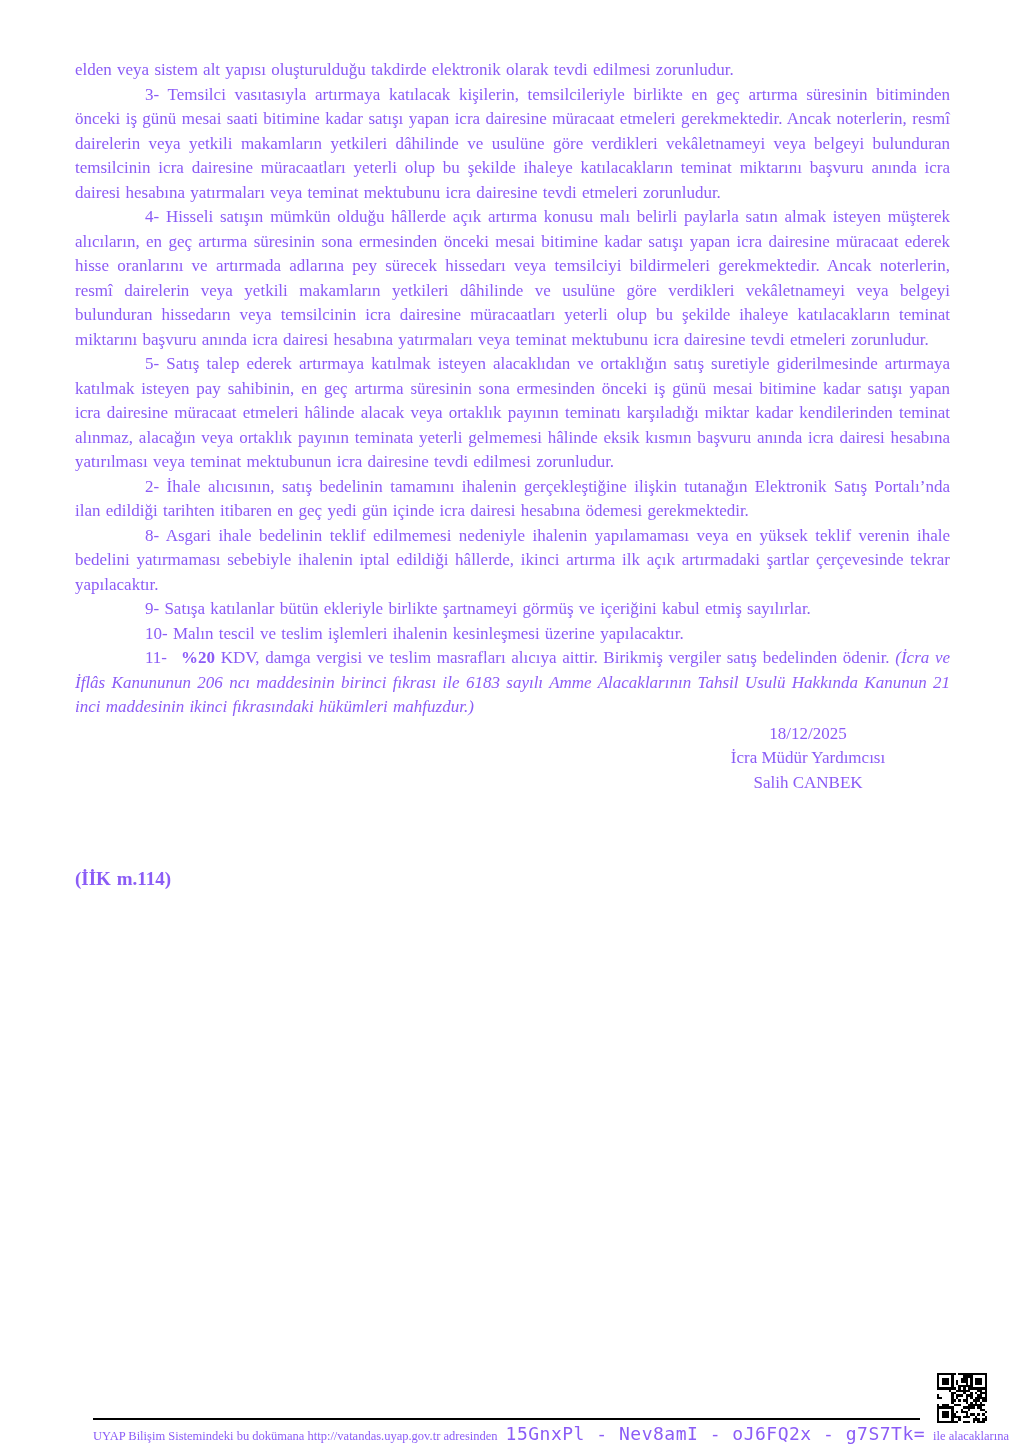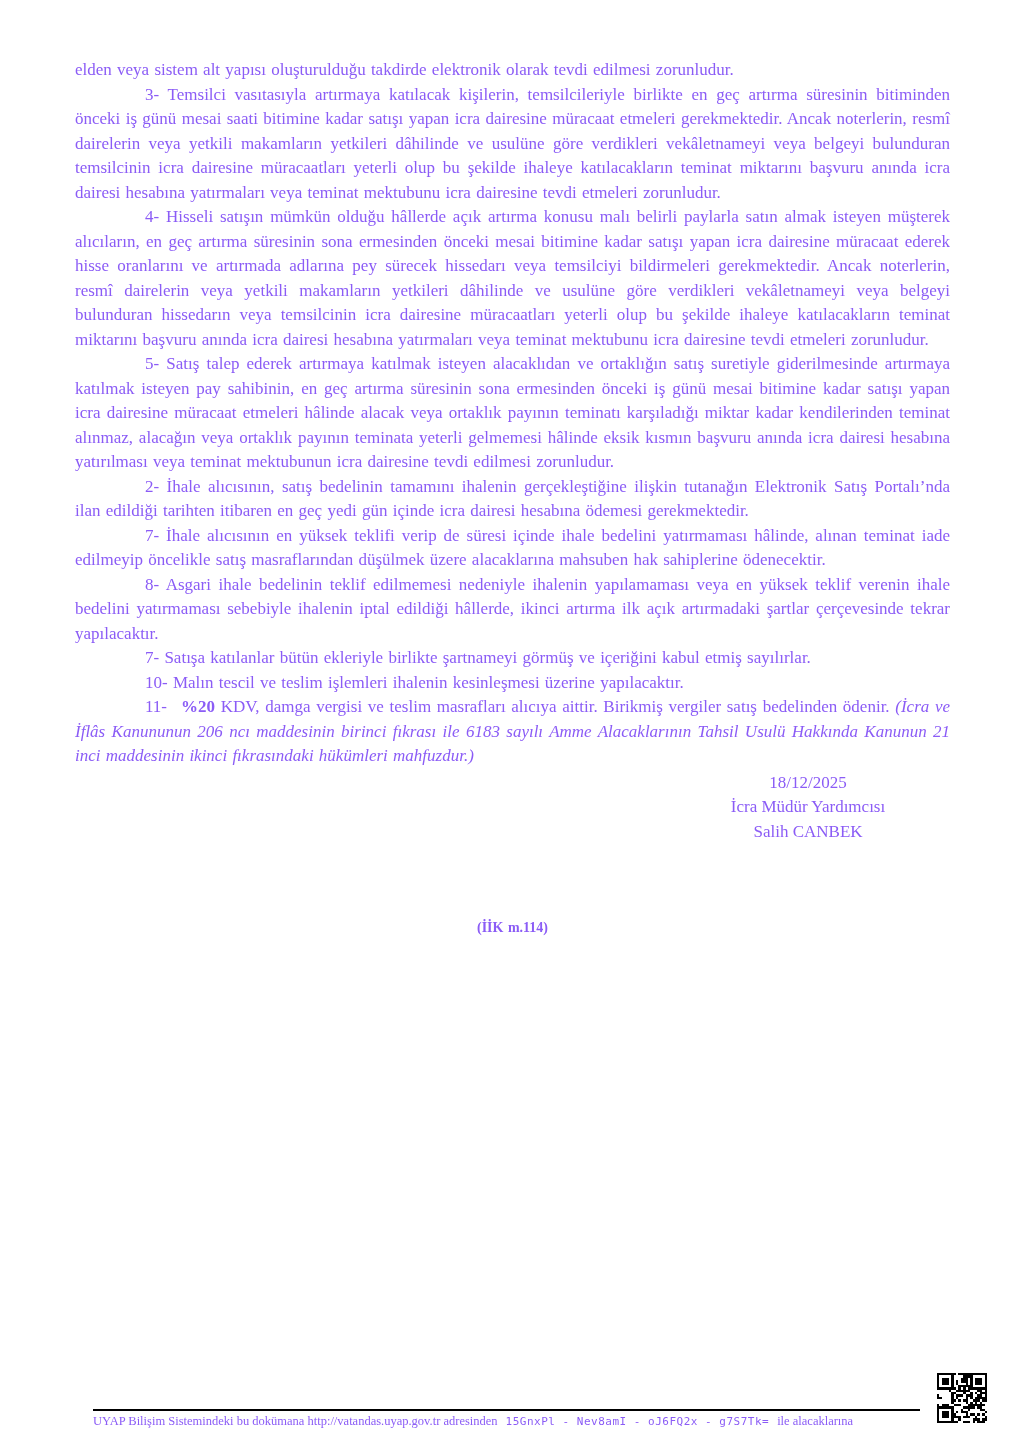--- a/index.html
+++ b/index.html
@@ -94,7 +94,6 @@
     <p class="para">4- Hisseli satışın mümkün olduğu hâllerde açık artırma konusu malı belirli paylarla satın almak isteyen müşterek alıcıların, en geç artırma süresinin sona ermesinden önceki mesai bitimine kadar satışı yapan icra dairesine müracaat ederek hisse oranlarını ve artırmada adlarına pey sürecek hissedarı veya temsilciyi bildirmeleri gerekmektedir. Ancak noterlerin, resmî dairelerin veya yetkili makamların yetkileri dâhilinde ve usulüne göre verdikleri vekâletnameyi veya belgeyi bulunduran hissedarın veya temsilcinin icra dairesine müracaatları yeterli olup bu şekilde ihaleye katılacakların teminat miktarını başvuru anında icra dairesi hesabına yatırmaları veya teminat mektubunu icra dairesine tevdi etmeleri zorunludur.</p>
     <p class="para">5- Satış talep ederek artırmaya katılmak isteyen alacaklıdan ve ortaklığın satış suretiyle giderilmesinde artırmaya katılmak isteyen pay sahibinin, en geç artırma süresinin sona ermesinden önceki iş günü mesai bitimine kadar satışı yapan icra dairesine müracaat etmeleri hâlinde alacak veya ortaklık payının teminatı karşıladığı miktar kadar kendilerinden teminat alınmaz, alacağın veya ortaklık payının teminata yeterli gelmemesi hâlinde eksik kısmın başvuru anında icra dairesi hesabına yatırılması veya teminat mektubunun icra dairesine tevdi edilmesi zorunludur.</p>
     <p class="para">2- İhale alıcısının, satış bedelinin tamamını ihalenin gerçekleştiğine ilişkin tutanağın Elektronik Satış Portalı’nda ilan edildiği tarihten itibaren en geç yedi gün içinde icra dairesi hesabına ödemesi gerekmektedir.</p>
-    <p class="para">7- İhale alıcısının en yüksek teklifi verip de süresi içinde ihale bedelini yatırmaması hâlinde, alınan teminat iade edilmeyip öncelikle satış masraflarından düşülmek üzere alacaklarına mahsuben hak sahiplerine ödenecektir.</p>
     <p class="para">8- Asgari ihale bedelinin teklif edilmemesi nedeniyle ihalenin yapılamaması veya en yüksek teklif verenin ihale bedelini yatırmaması sebebiyle ihalenin iptal edildiği hâllerde, ikinci artırma ilk açık artırmadaki şartlar çerçevesinde tekrar yapılacaktır.</p>
     <p class="para">7- Satışa katılanlar bütün ekleriyle birlikte şartnameyi görmüş ve içeriğini kabul etmiş sayılırlar.</p>
     <p class="para">10- Malın tescil ve teslim işlemleri ihalenin kesinleşmesi üzerine yapılacaktır.</p>

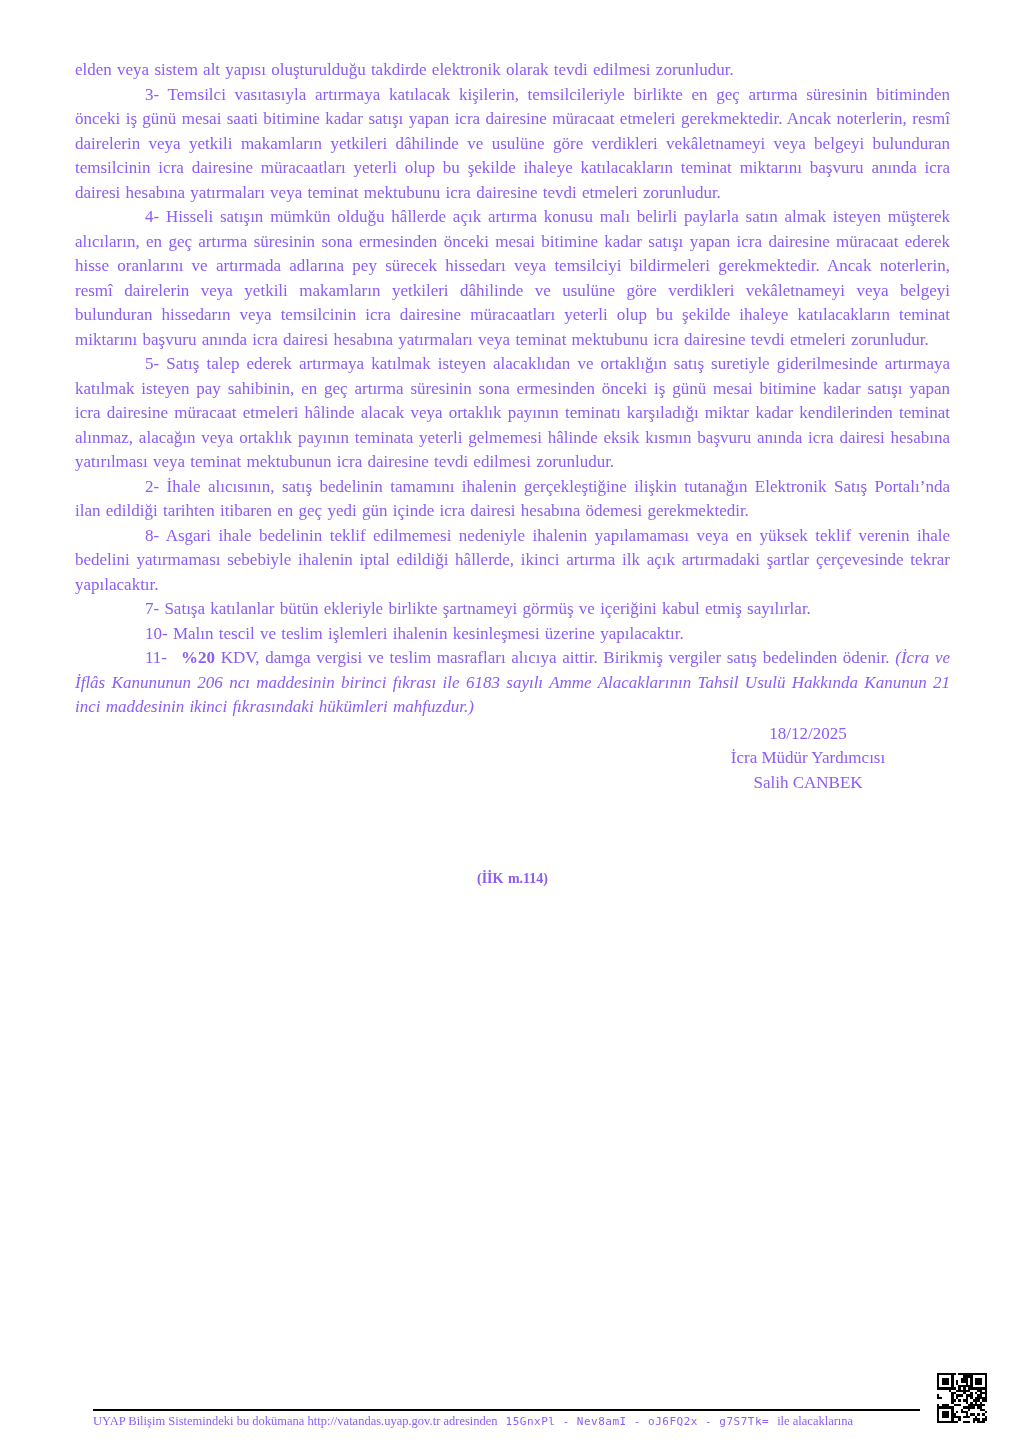--- a/index.html
+++ b/index.html
@@ -95,7 +95,7 @@
     <p class="para">5- Satış talep ederek artırmaya katılmak isteyen alacaklıdan ve ortaklığın satış suretiyle giderilmesinde artırmaya katılmak isteyen pay sahibinin, en geç artırma süresinin sona ermesinden önceki iş günü mesai bitimine kadar satışı yapan icra dairesine müracaat etmeleri hâlinde alacak veya ortaklık payının teminatı karşıladığı miktar kadar kendilerinden teminat alınmaz, alacağın veya ortaklık payının teminata yeterli gelmemesi hâlinde eksik kısmın başvuru anında icra dairesi hesabına yatırılması veya teminat mektubunun icra dairesine tevdi edilmesi zorunludur.</p>
     <p class="para">2- İhale alıcısının, satış bedelinin tamamını ihalenin gerçekleştiğine ilişkin tutanağın Elektronik Satış Portalı’nda ilan edildiği tarihten itibaren en geç yedi gün içinde icra dairesi hesabına ödemesi gerekmektedir.</p>
     <p class="para">8- Asgari ihale bedelinin teklif edilmemesi nedeniyle ihalenin yapılamaması veya en yüksek teklif verenin ihale bedelini yatırmaması sebebiyle ihalenin iptal edildiği hâllerde, ikinci artırma ilk açık artırmadaki şartlar çerçevesinde tekrar yapılacaktır.</p>
-    <p class="para">7- Satışa katılanlar bütün ekleriyle birlikte şartnameyi görmüş ve içeriğini kabul etmiş sayılırlar.</p>
+    <p class="para">9- Satışa katılanlar bütün ekleriyle birlikte şartnameyi görmüş ve içeriğini kabul etmiş sayılırlar.</p>
     <p class="para">10- Malın tescil ve teslim işlemleri ihalenin kesinleşmesi üzerine yapılacaktır.</p>
 
     <p class="para"><span>11-</span><span class="num-gap"></span><span class="item11-bold">%20</span> <span>KDV, damga vergisi ve teslim masrafları alıcıya aittir. Birikmiş vergiler satış bedelinden ödenir.</span> <span class="item11-italic">(İcra ve İflâs Kanununun 206 ncı maddesinin birinci fıkrası ile 6183 sayılı Amme Alacaklarının Tahsil Usulü Hakkında Kanunun 21 inci maddesinin ikinci fıkrasındaki hükümleri mahfuzdur.)</span></p>

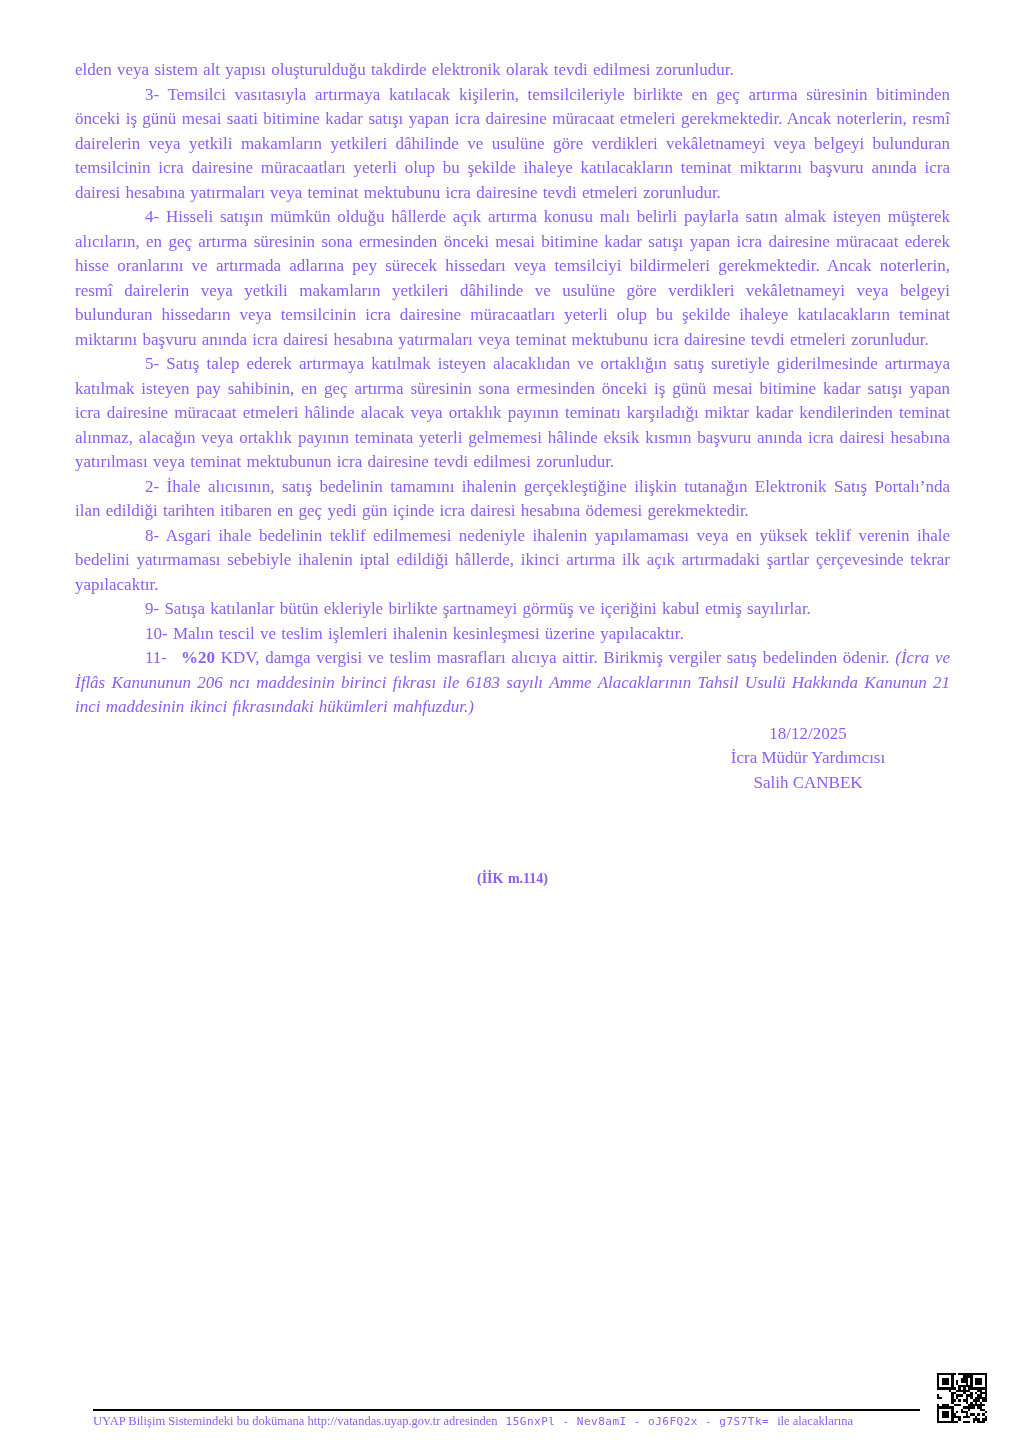--- a/index.html
+++ b/index.html
@@ -40,10 +40,10 @@
   .signature div { white-space: nowrap; }
   .law-ref {
     margin-top: 72px;
-    font-size: 14px;
+    font-size: 19px;
     font-weight: bold;
     text-indent: 0;
-    text-align: center;
+    text-align: left;
   }
   .footer {
     position: absolute;

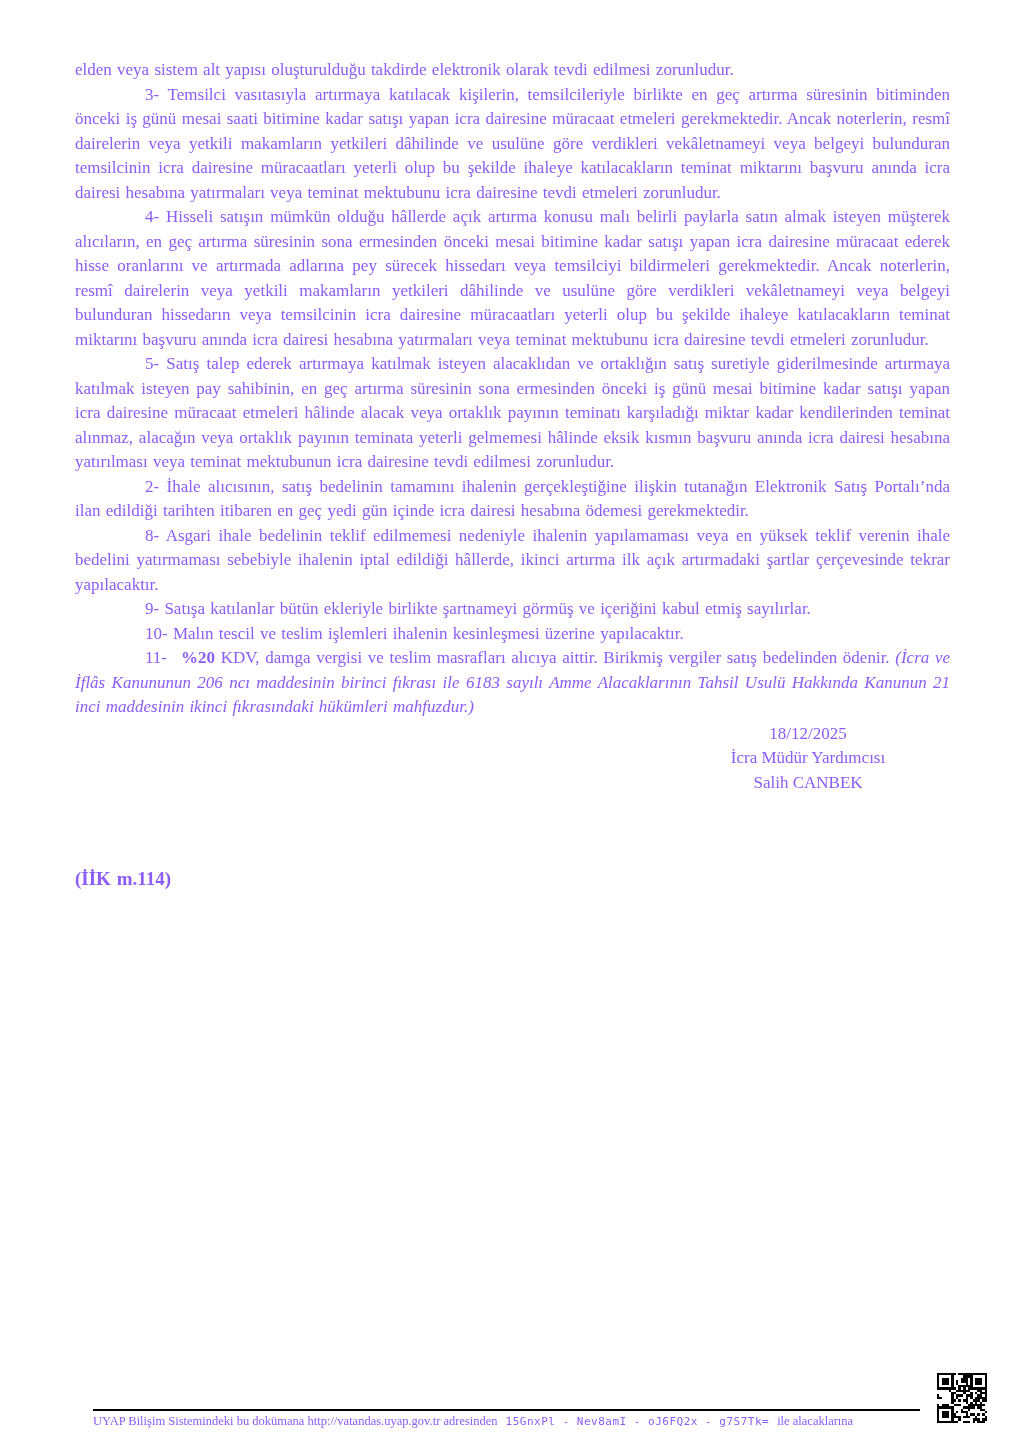--- a/index.html
+++ b/index.html
@@ -48,7 +48,7 @@
   .footer {
     position: absolute;
     left: 93px;
-    bottom: 19px;
+    bottom: 4px;
     width: 827px;
   }
   .footer-rule {

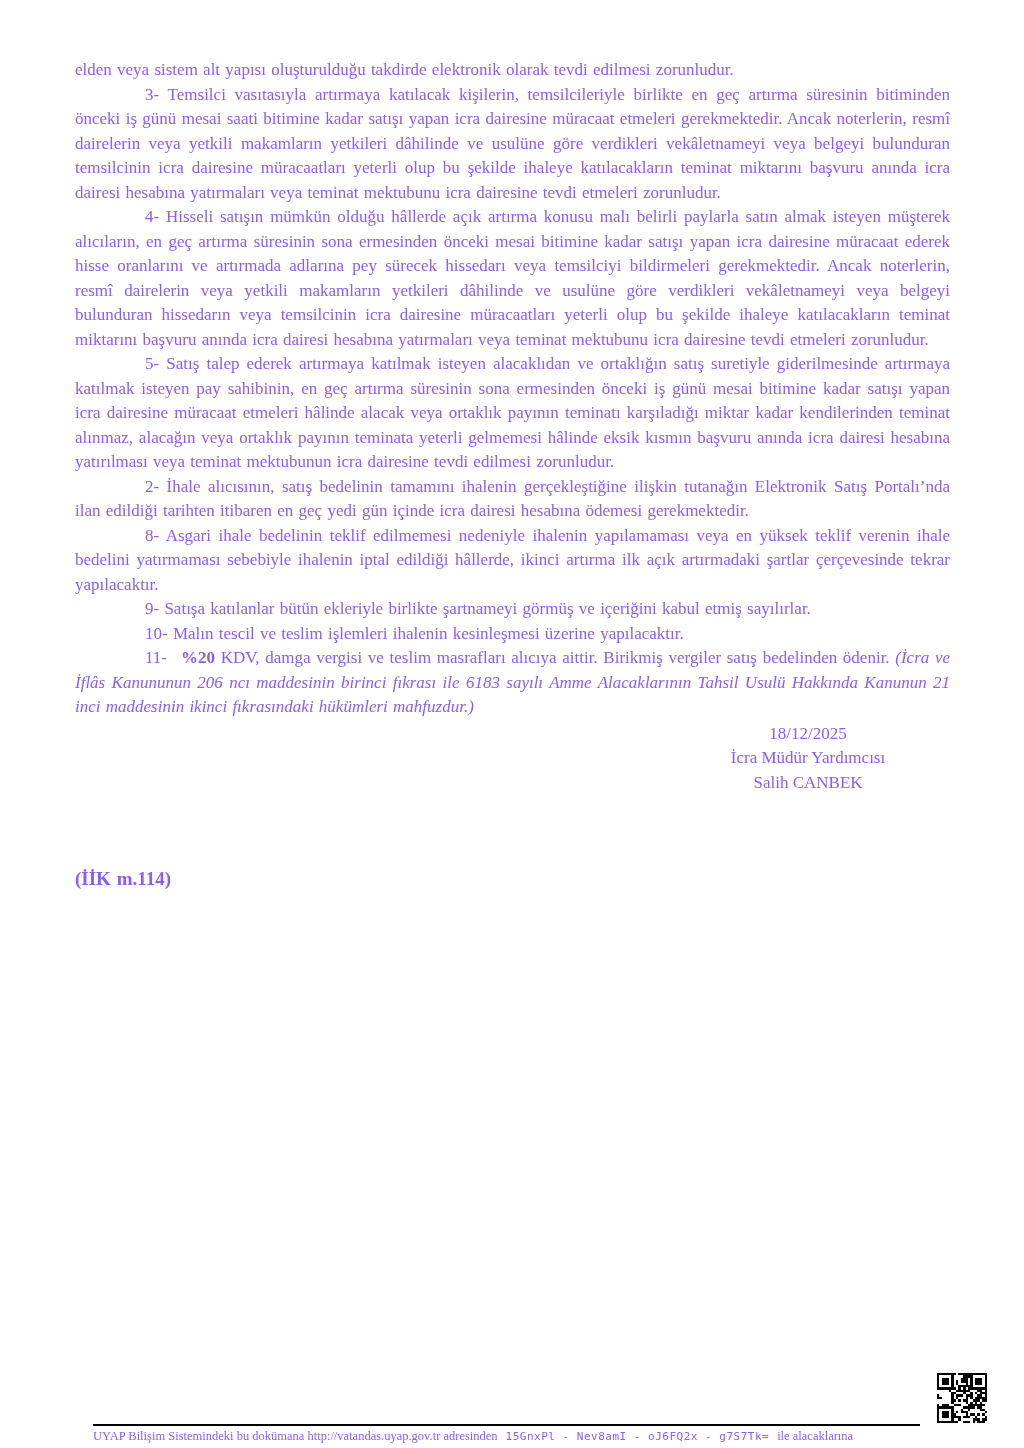--- a/index.html
+++ b/index.html
@@ -65,7 +65,7 @@
   }
   .footer-code {
     font-family: "DejaVu Sans Mono", monospace;
-    font-size: 11px;
+    font-size: 18px;
     letter-spacing: 0.5px;
   }
   .qr {

